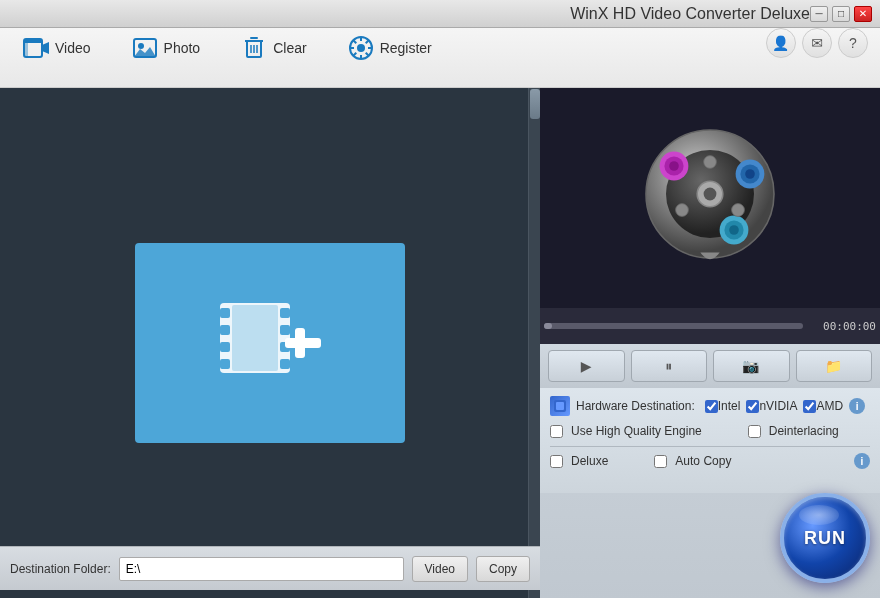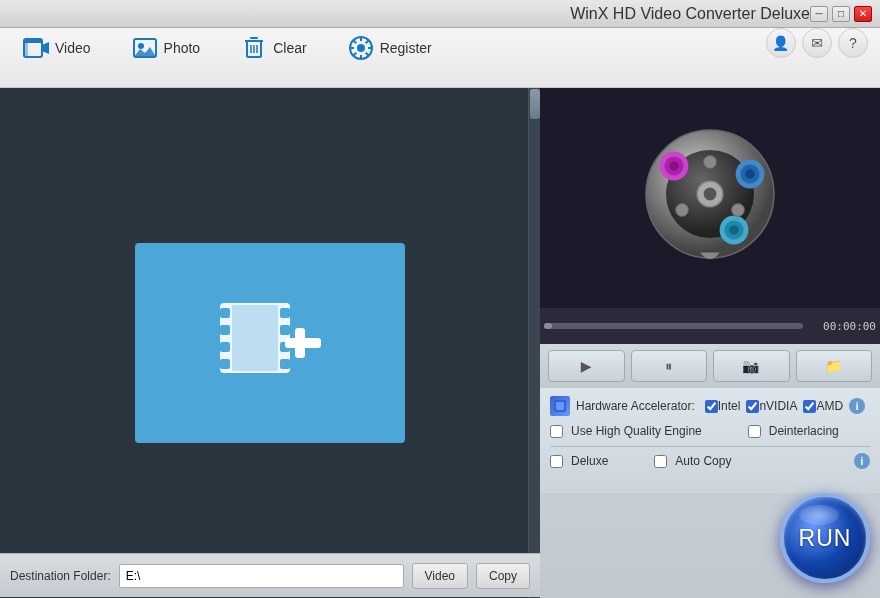--- a/index.html
+++ b/index.html
@@ -572,7 +572,7 @@
               <rect x="4" y="4" width="8" height="8" rx="1" fill="#6699ff"></rect>
             </svg>
         </div>
-        <span class="hw-label">Hardware Accelerator:</span>
+        <span class="hw-label">Hardware Destination:</span>
         <div class="checkbox-item">
           <input type="checkbox" checked="" style="">
           <span>Intel</span>

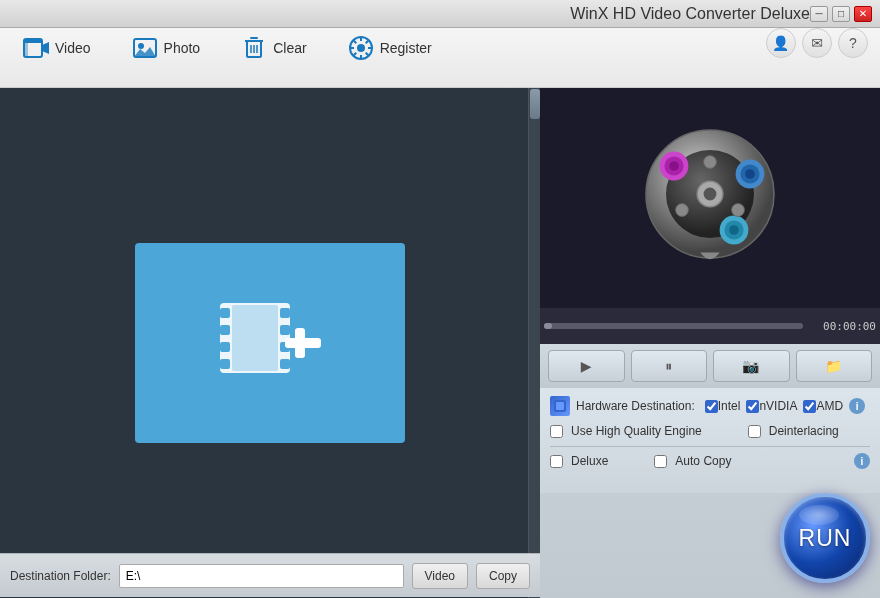--- a/index.html
+++ b/index.html
@@ -354,8 +354,8 @@
       justify-content: center;
       cursor: pointer;
       color: white;
-      font-size: 23px;
-      font-weight: normal;
+      font-size: 18px;
+      font-weight: bold;
       letter-spacing: 1px;
       text-shadow: 0 1px 3px rgba(0,0,0,0.5);
       position: relative;

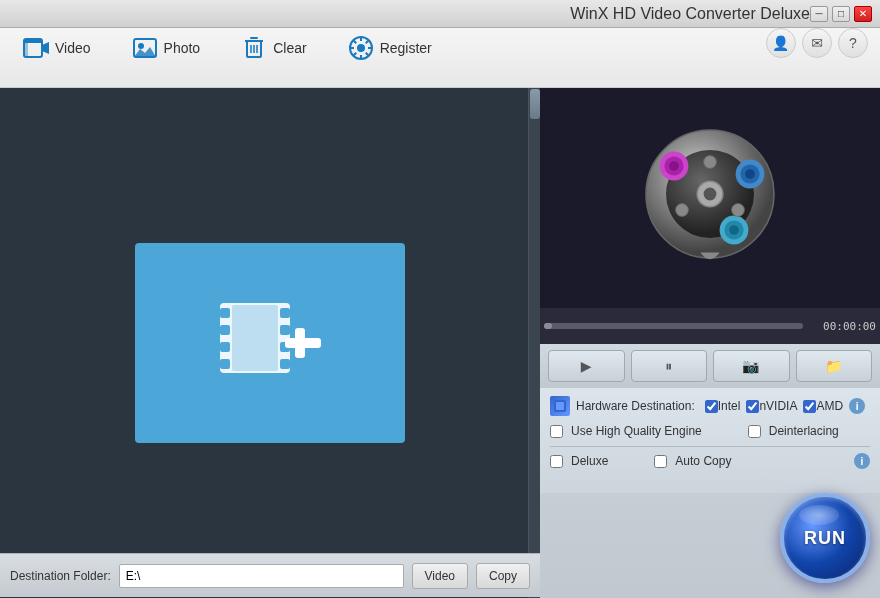--- a/index.html
+++ b/index.html
@@ -163,7 +163,7 @@
     
     .bottom-bar {
       position: absolute;
-      bottom: 1px;
+      bottom: 8px;
       left: 0;
       width: 540px;
       height: 44px;

